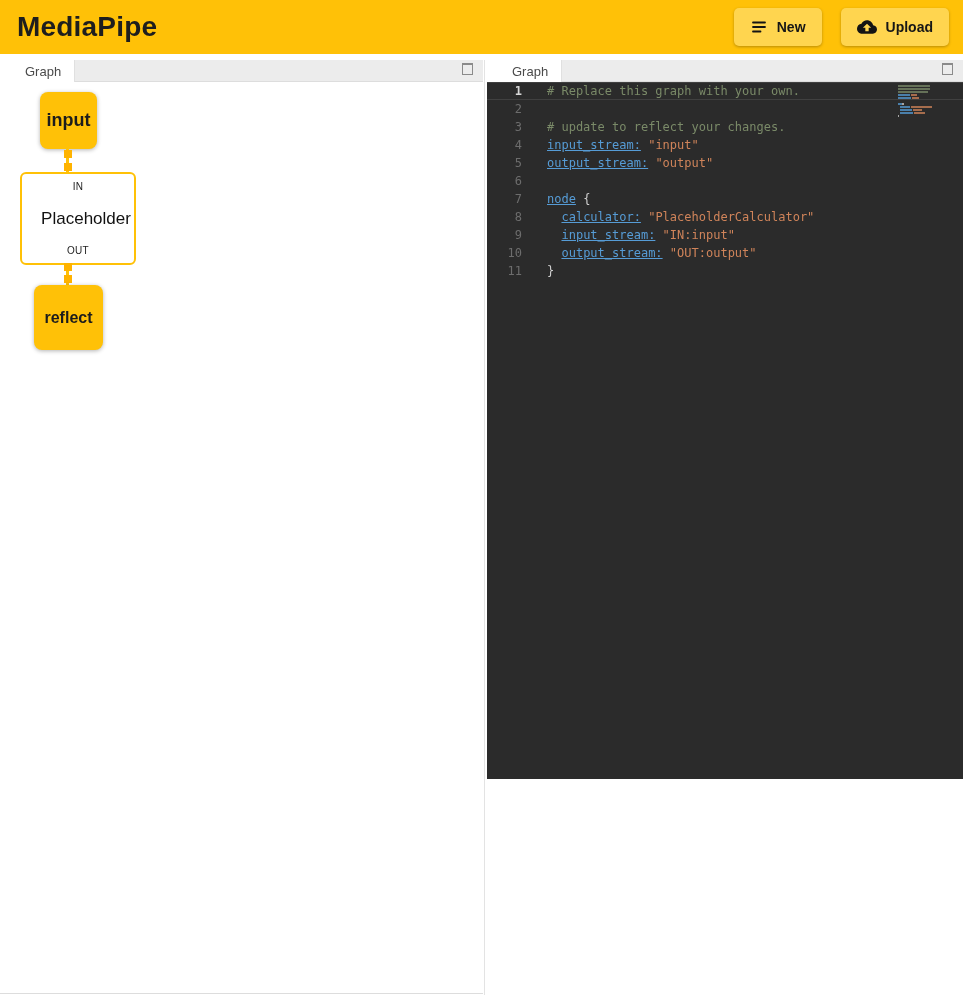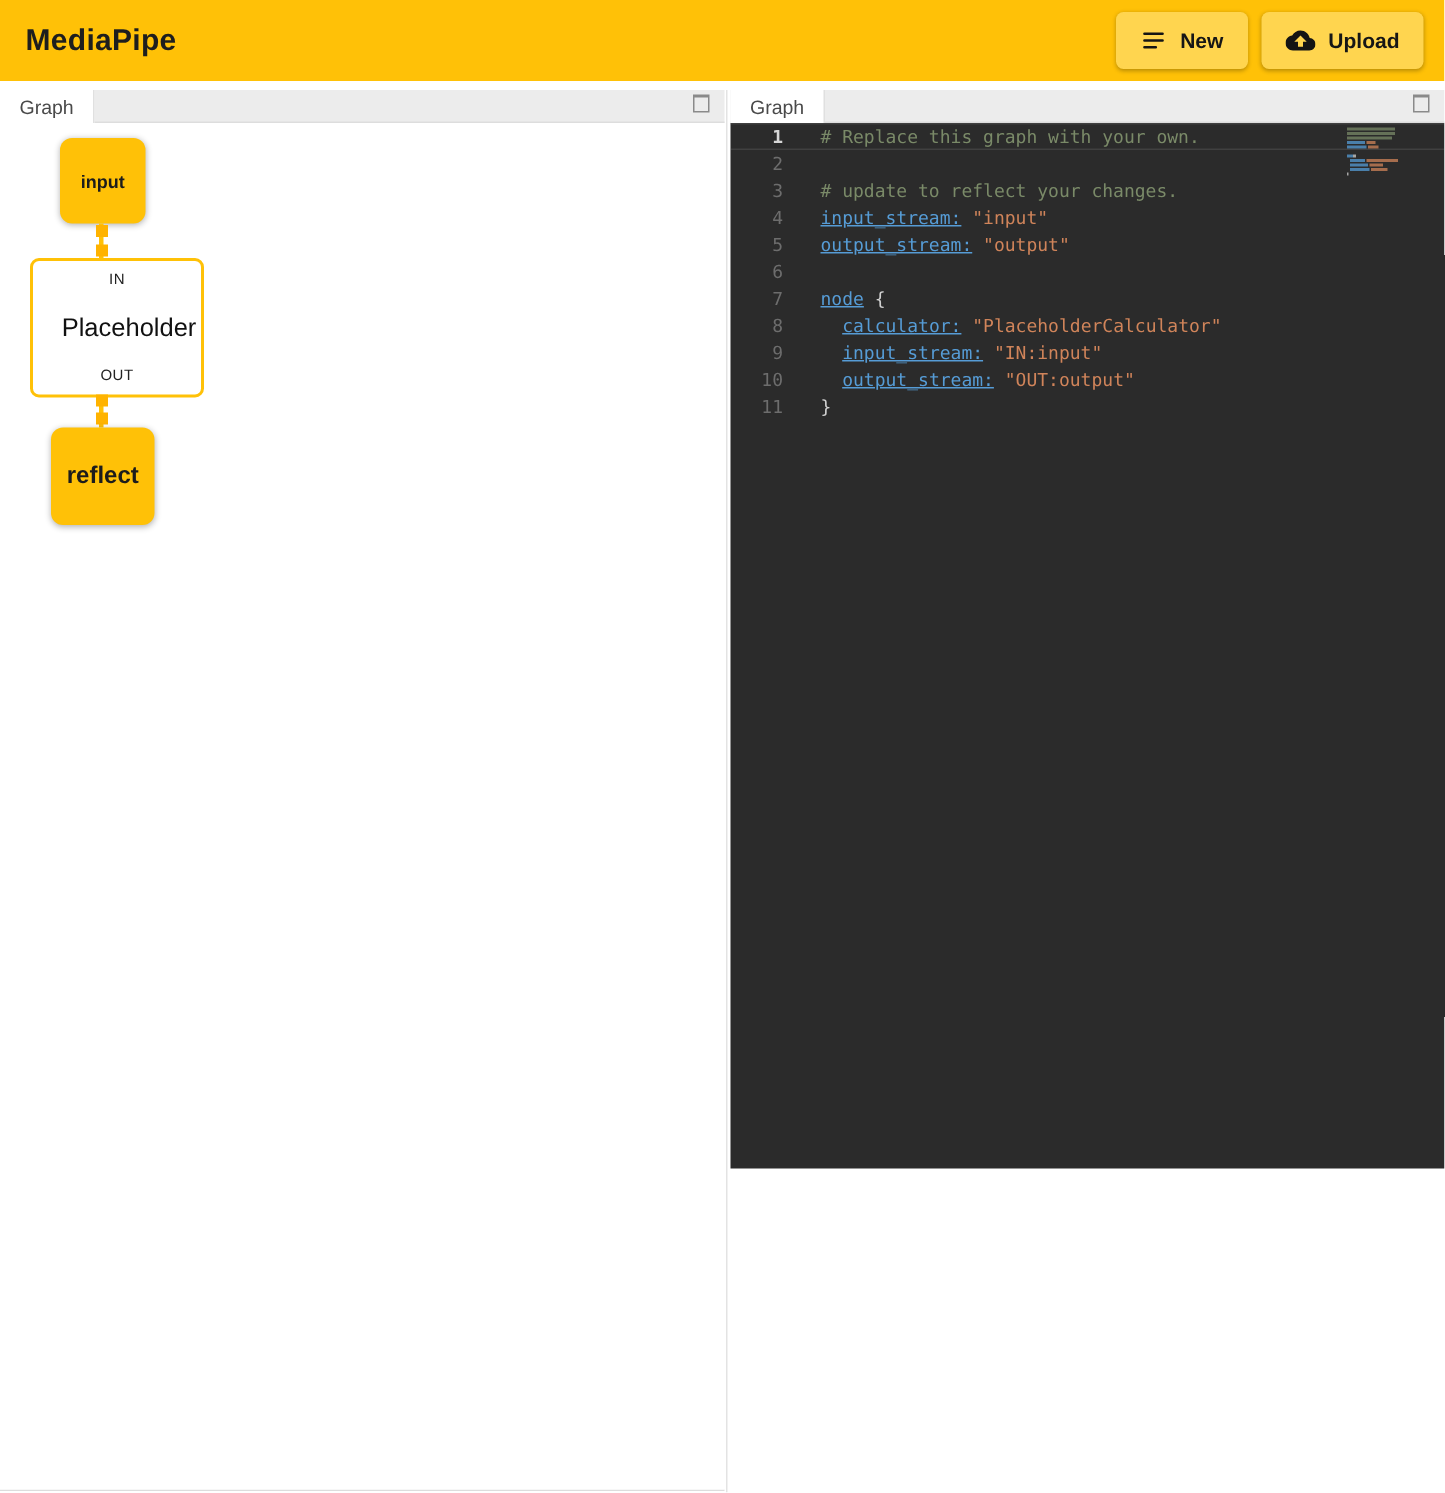--- a/index.html
+++ b/index.html
@@ -9,7 +9,7 @@
   
   .header{position:absolute;top:0;left:0;width:100%;height:54px;
           background:var(--ui-header,#FFC107);display:flex;align-items:center;box-sizing:border-box;}
-  .app-title{font-size:20px;font-weight:700;color:#1e1e1e;margin-left:17px;letter-spacing:.2px;}
+  .app-title{font-size:28px;font-weight:700;color:#1e1e1e;margin-left:17px;letter-spacing:.2px;}
   .header-buttons{position:absolute;right:14px;top:8px;display:flex;gap:9px;align-items:flex-end;}
   .hbtn{display:flex;align-items:center;gap:9px;height:38px;padding:0 16px;border:none;cursor:pointer;
         background:var(--ui-button,#FFD54F);border-radius:5px;font-family:inherit;

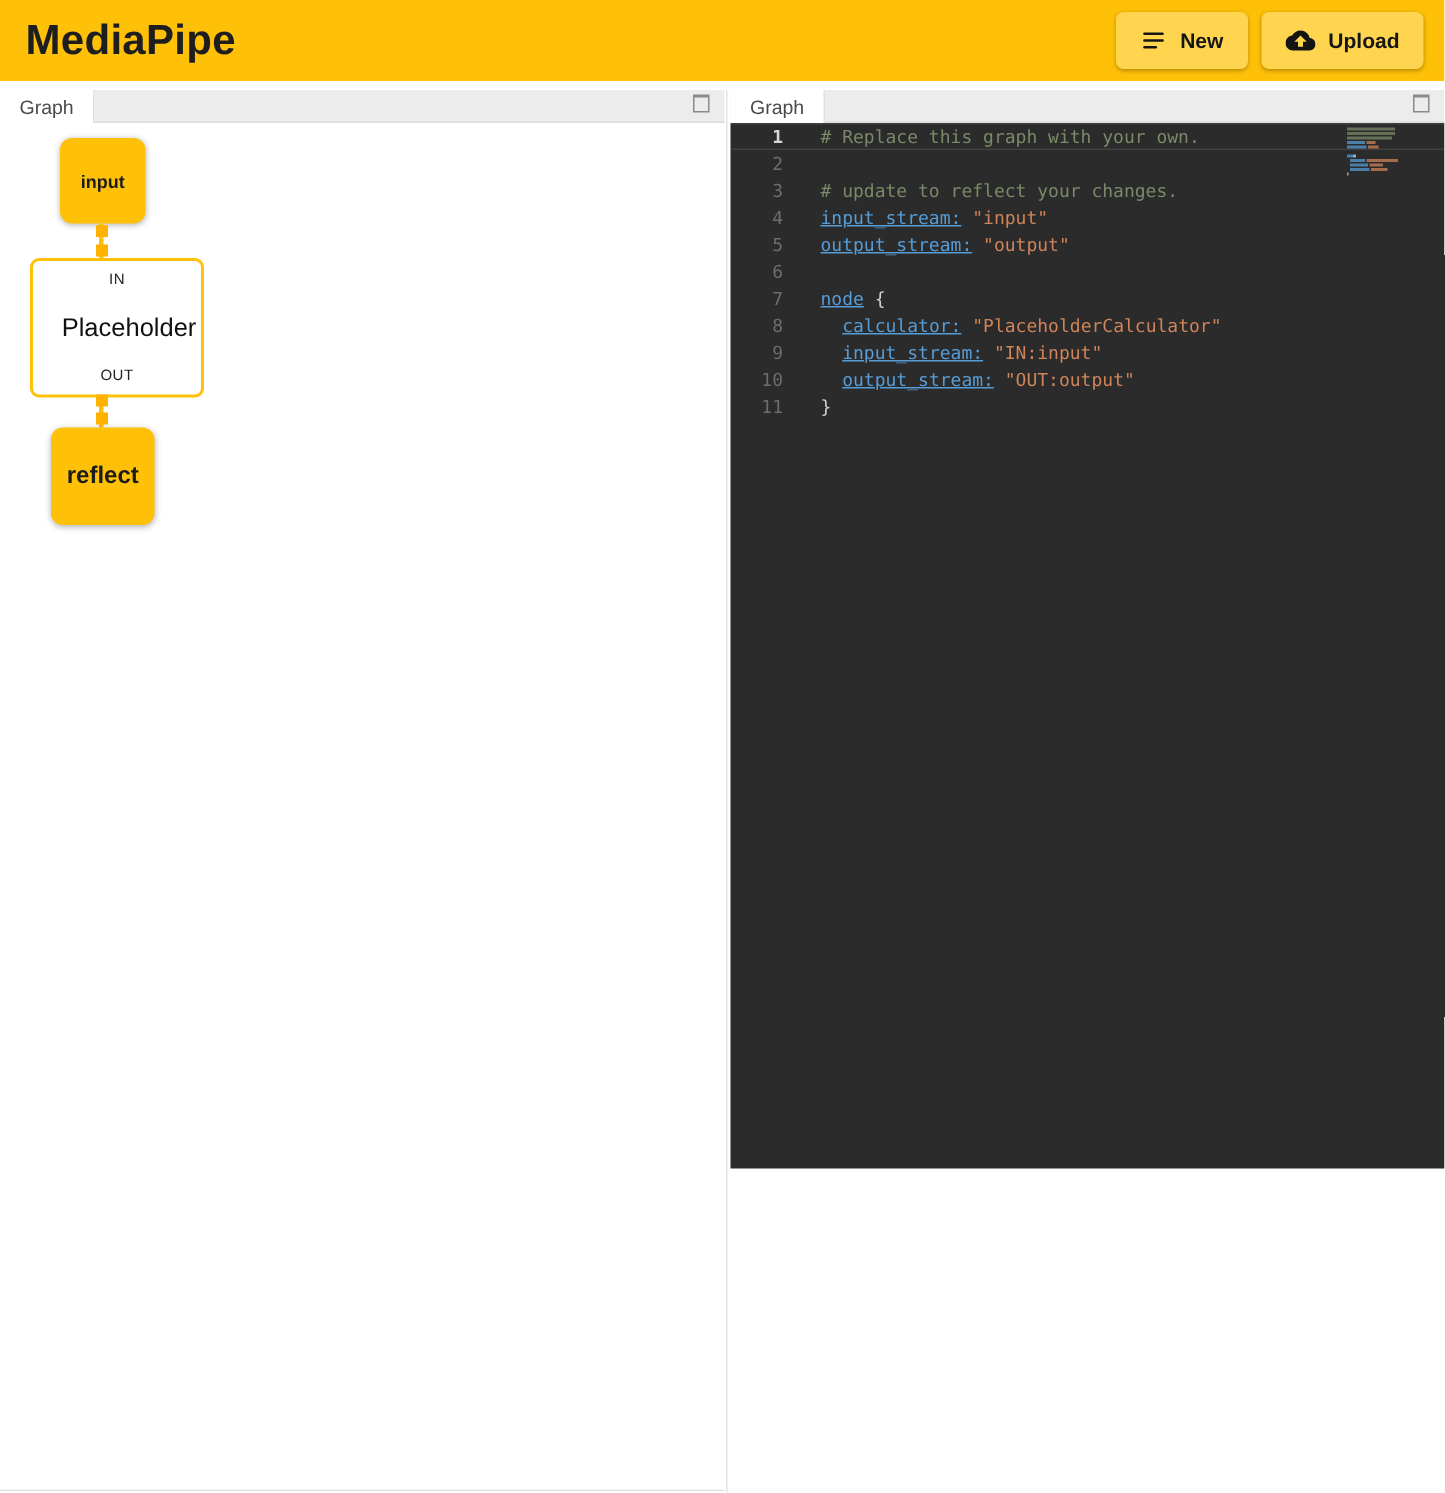--- a/index.html
+++ b/index.html
@@ -10,7 +10,7 @@
   .header{position:absolute;top:0;left:0;width:100%;height:54px;
           background:var(--ui-header,#FFC107);display:flex;align-items:center;box-sizing:border-box;}
   .app-title{font-size:28px;font-weight:700;color:#1e1e1e;margin-left:17px;letter-spacing:.2px;}
-  .header-buttons{position:absolute;right:14px;top:8px;display:flex;gap:9px;align-items:flex-end;}
+  .header-buttons{position:absolute;right:14px;top:8px;display:flex;gap:19px;align-items:flex-end;}
   .hbtn{display:flex;align-items:center;gap:9px;height:38px;padding:0 16px;border:none;cursor:pointer;
         background:var(--ui-button,#FFD54F);border-radius:5px;font-family:inherit;
         font-size:14px;font-weight:600;color:#161616;box-shadow:0 1px 3px rgba(0,0,0,.28);}

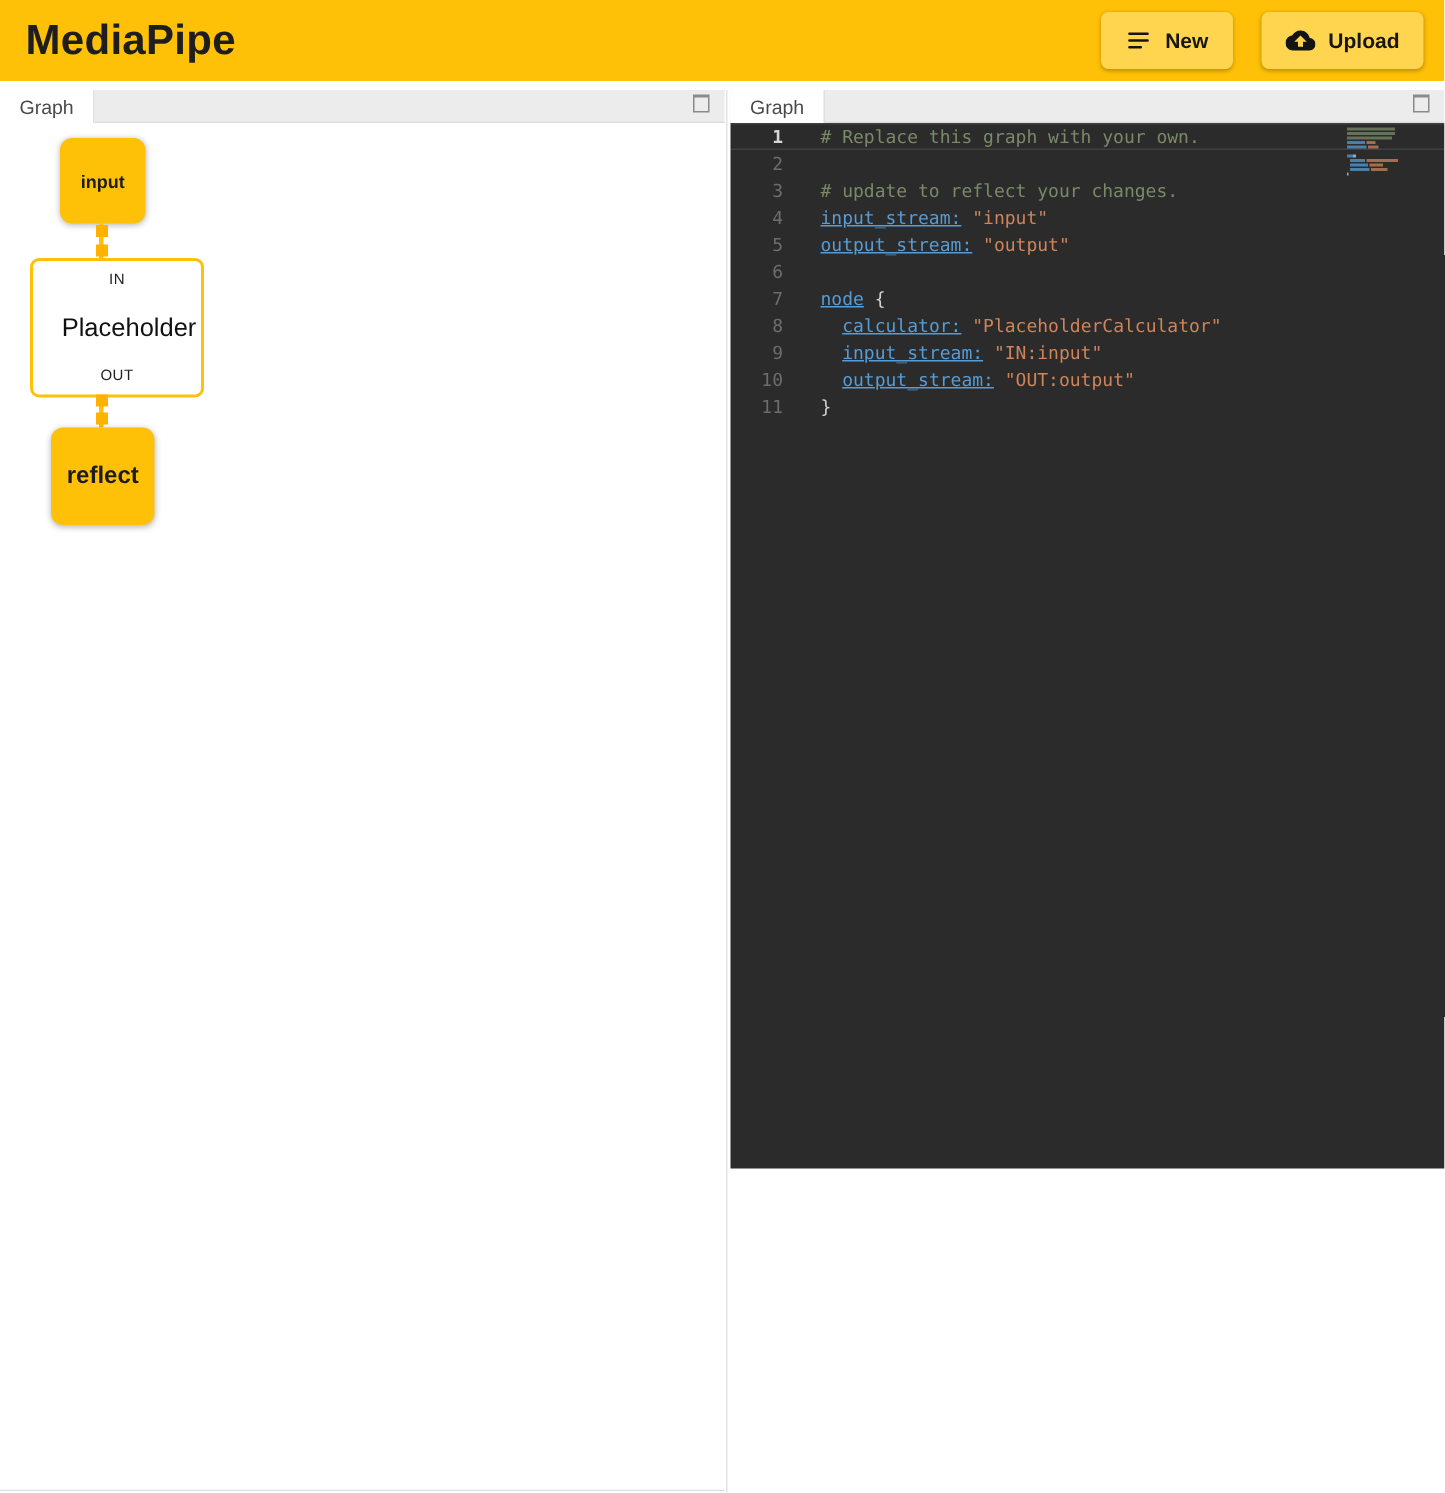--- a/index.html
+++ b/index.html
@@ -18,7 +18,7 @@
 
   
   .panel{position:absolute;background:#fff;box-sizing:border-box;}
-  .tabstrip{position:absolute;top:0;left:0;right:0;height:22px;background:#ececec;
+  .tabstrip{position:absolute;top:0;left:12px;right:0;height:22px;background:#ececec;
             border-bottom:1px solid #ddd;box-sizing:border-box;}
   .tab{position:absolute;left:0;top:0;height:22px;padding:0 13px;background:#fff;
        display:flex;align-items:center;font-size:13px;color:#4a4a4a;cursor:pointer;

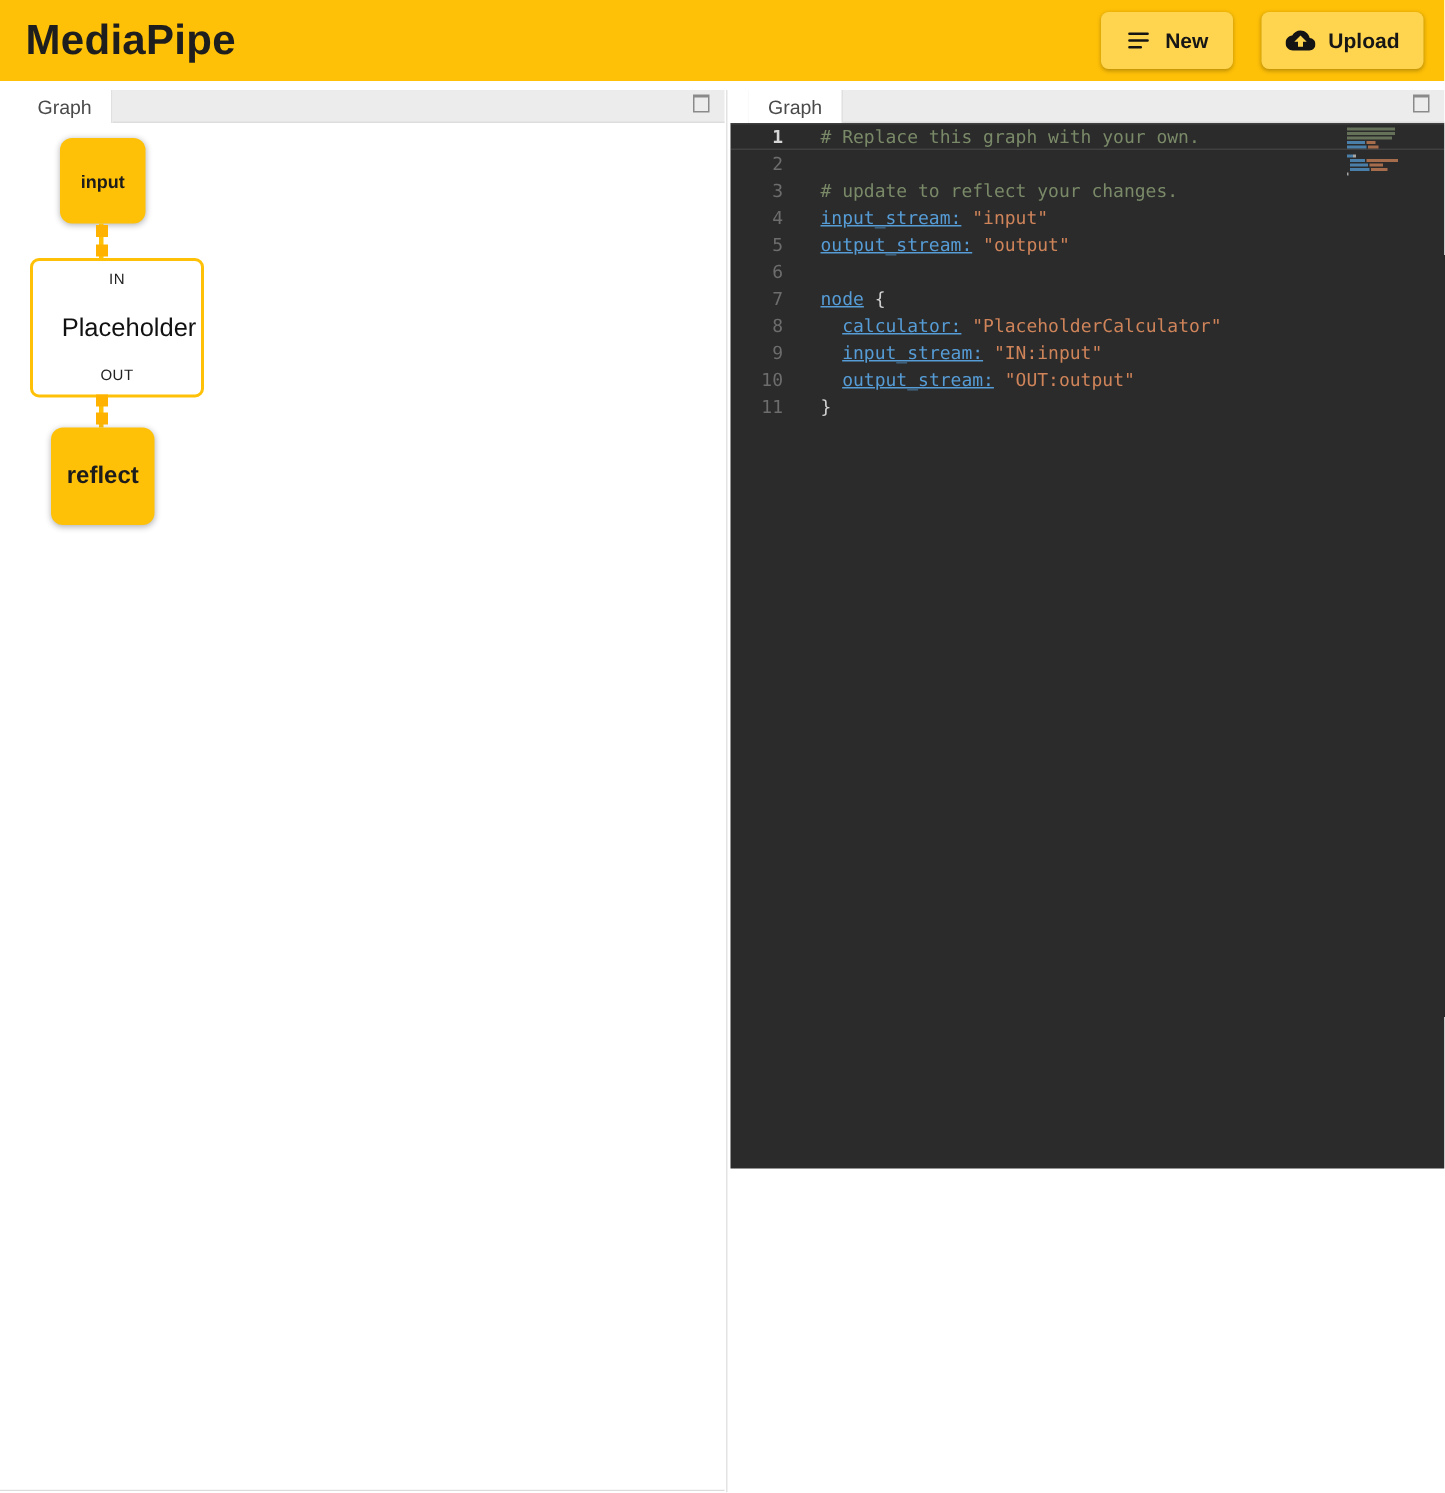--- a/index.html
+++ b/index.html
@@ -32,7 +32,7 @@
   .gnode{position:absolute;background:var(--ui-node,#FFC107);border-radius:8px;
          display:flex;align-items:center;justify-content:center;font-weight:700;color:#1c1c1c;
          box-shadow:0 1px 4px rgba(0,0,0,.3);cursor:grab;}
-  .input-node{left:40px;top:10px;width:57px;height:57px;font-size:12px;}
+  .input-node{left:40px;top:10px;width:57px;height:57px;font-size:18px;}
   .output-node{left:34px;top:203px;width:69px;height:65px;font-size:16px;}
   .placeholder-node{position:absolute;left:20px;top:90px;width:116px;height:93px;background:#fff;
          border:2px solid var(--ui-node,#FFC107);border-radius:6px;box-sizing:border-box;

